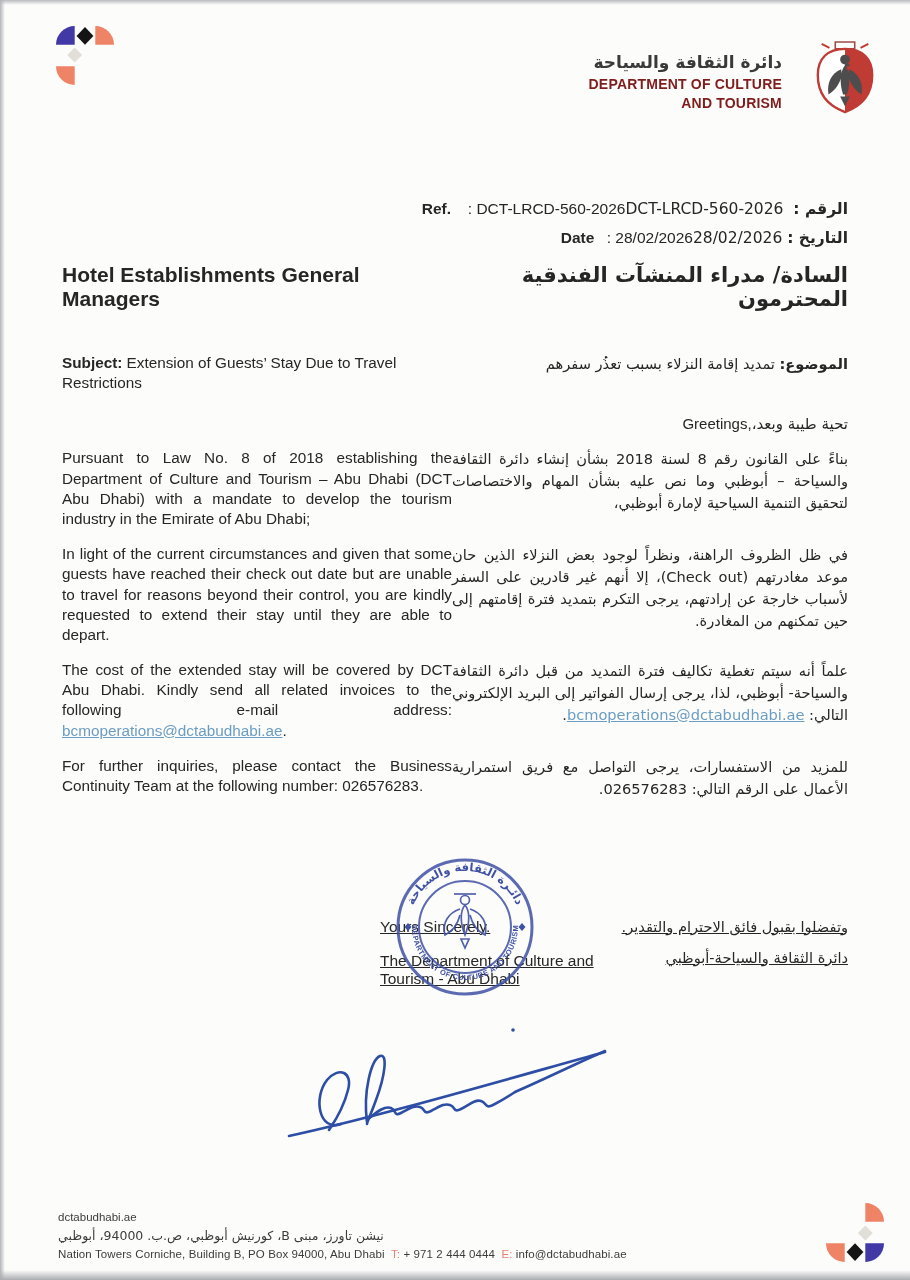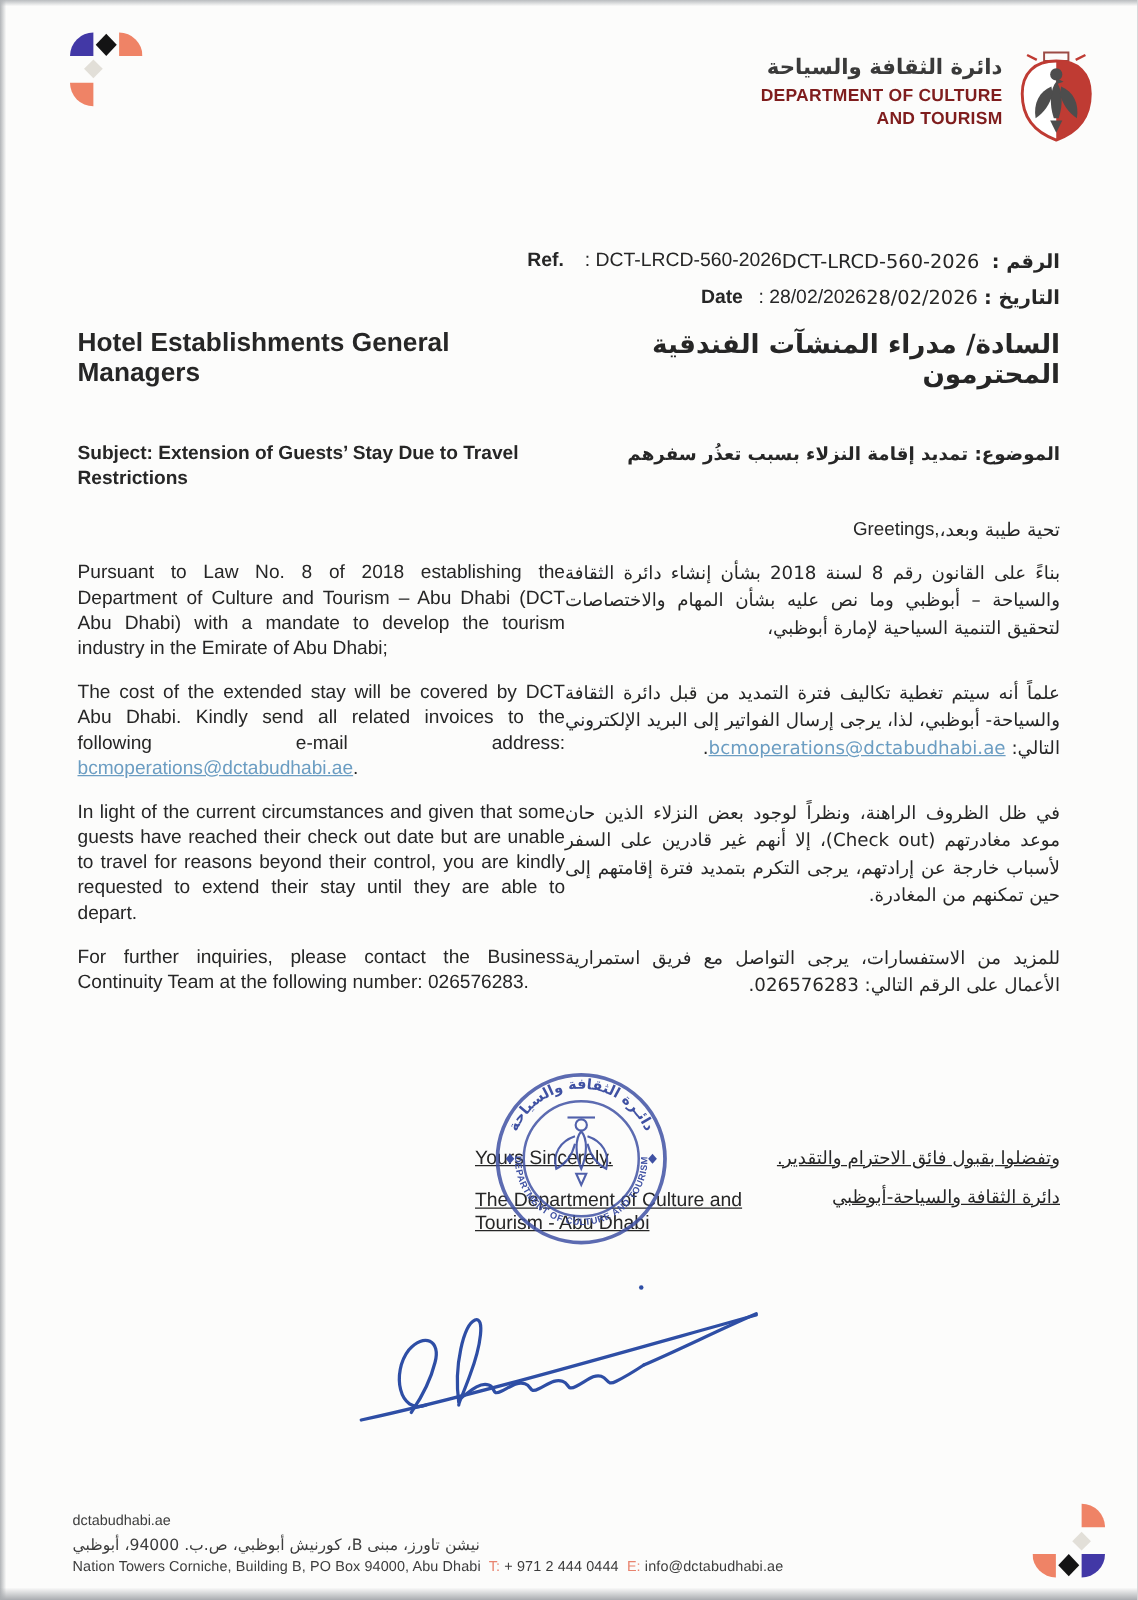--- a/index.html
+++ b/index.html
@@ -15,7 +15,7 @@
 
   .header { display:flex; justify-content:space-between; align-items:flex-start;
             height:108px; box-sizing:border-box; padding:24px 30px 0 56px; }
-  .brand { display:flex; gap:8px; align-items:flex-start; margin-top:12px; }
+  .brand { display:flex; gap:28px; align-items:center; margin-top:12px; }
   .brand-text { text-align:right; margin-top:8px; }
   .brand-ar { font-size:17px; font-weight:600; color:#3a3a3a; font-family:"DejaVu Sans",sans-serif; }
   .brand-en { font-size:14px; font-weight:bold; color:#7f1d1d; line-height:1.3; letter-spacing:.2px; margin-top:3px; }

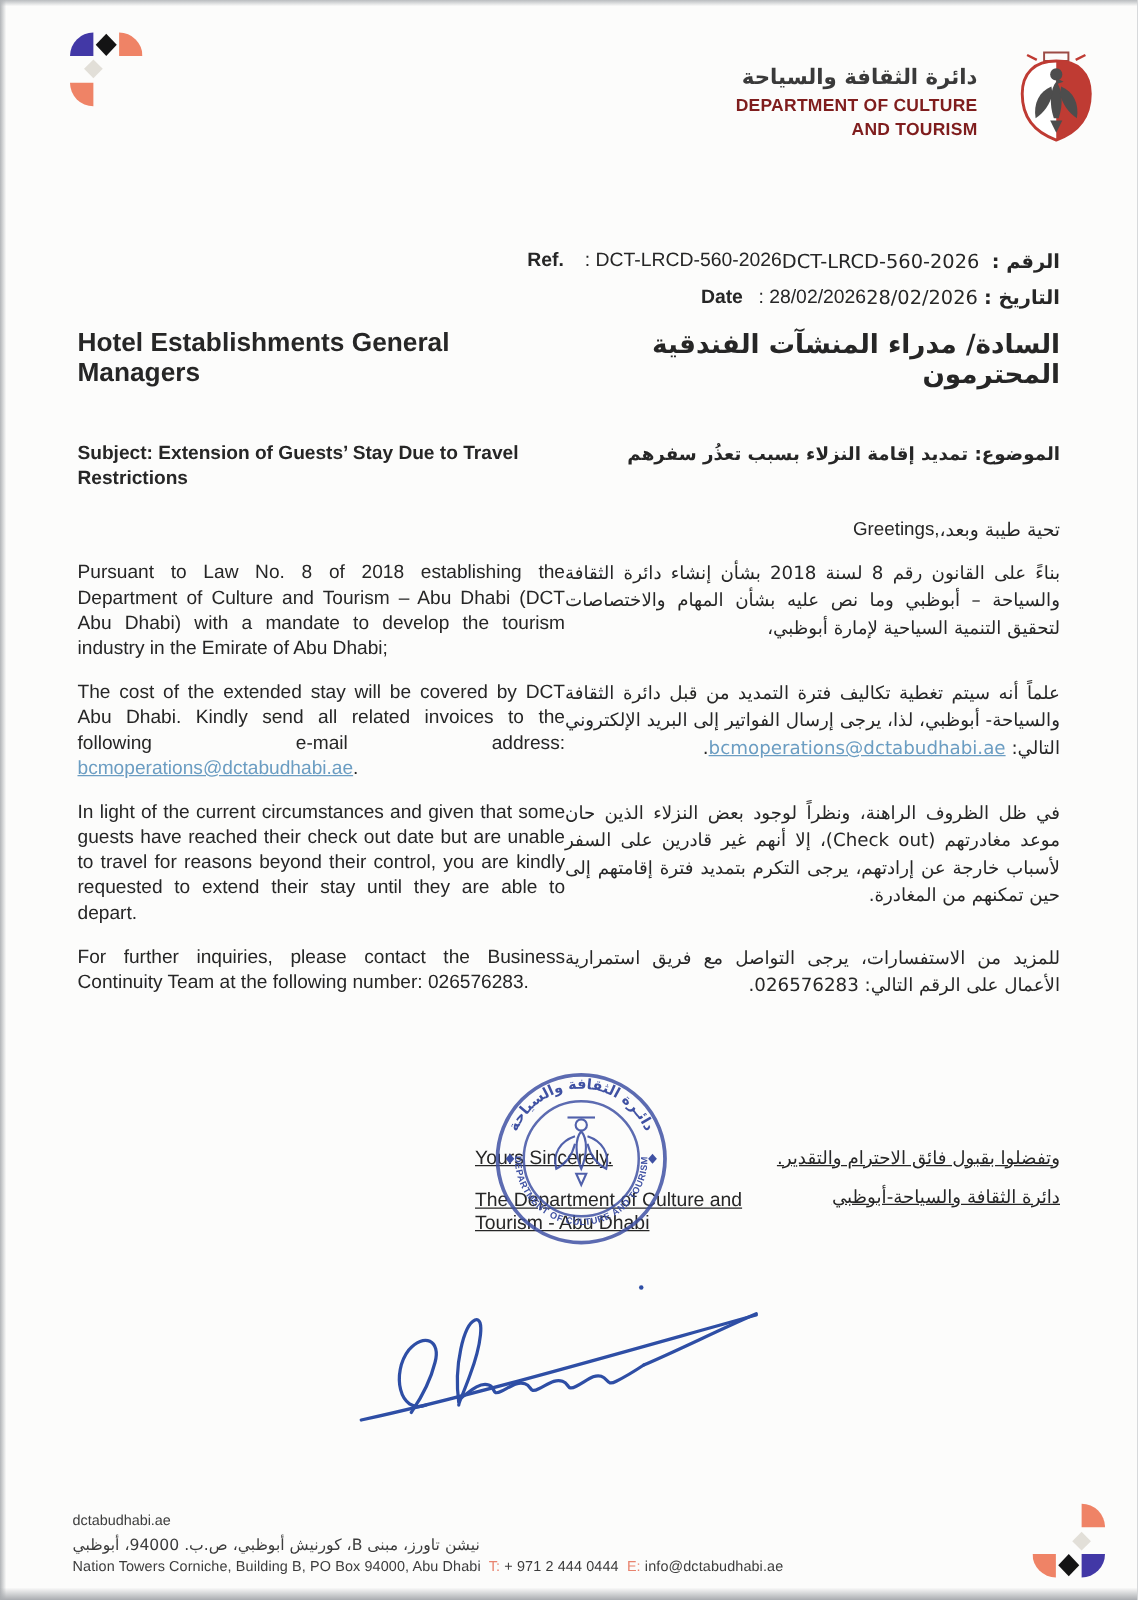--- a/index.html
+++ b/index.html
@@ -28,7 +28,7 @@
   .ar { direction:rtl; font-family:"DejaVu Sans","Liberation Sans",sans-serif; }
   .meta-ar b { font-weight:bold; }
   .addressee { margin-top:16px; font-weight:bold; font-size:21px; }
-  .subject { margin-top:42px; font-size:15.3px;font-weight:bold; }
+  .subject { margin-top:42px; font-size:15.3px; }
   .subject .col-en, .greeting .col-en { text-align:left; }
   .greeting { margin-top:22px; font-size:15px; }
 

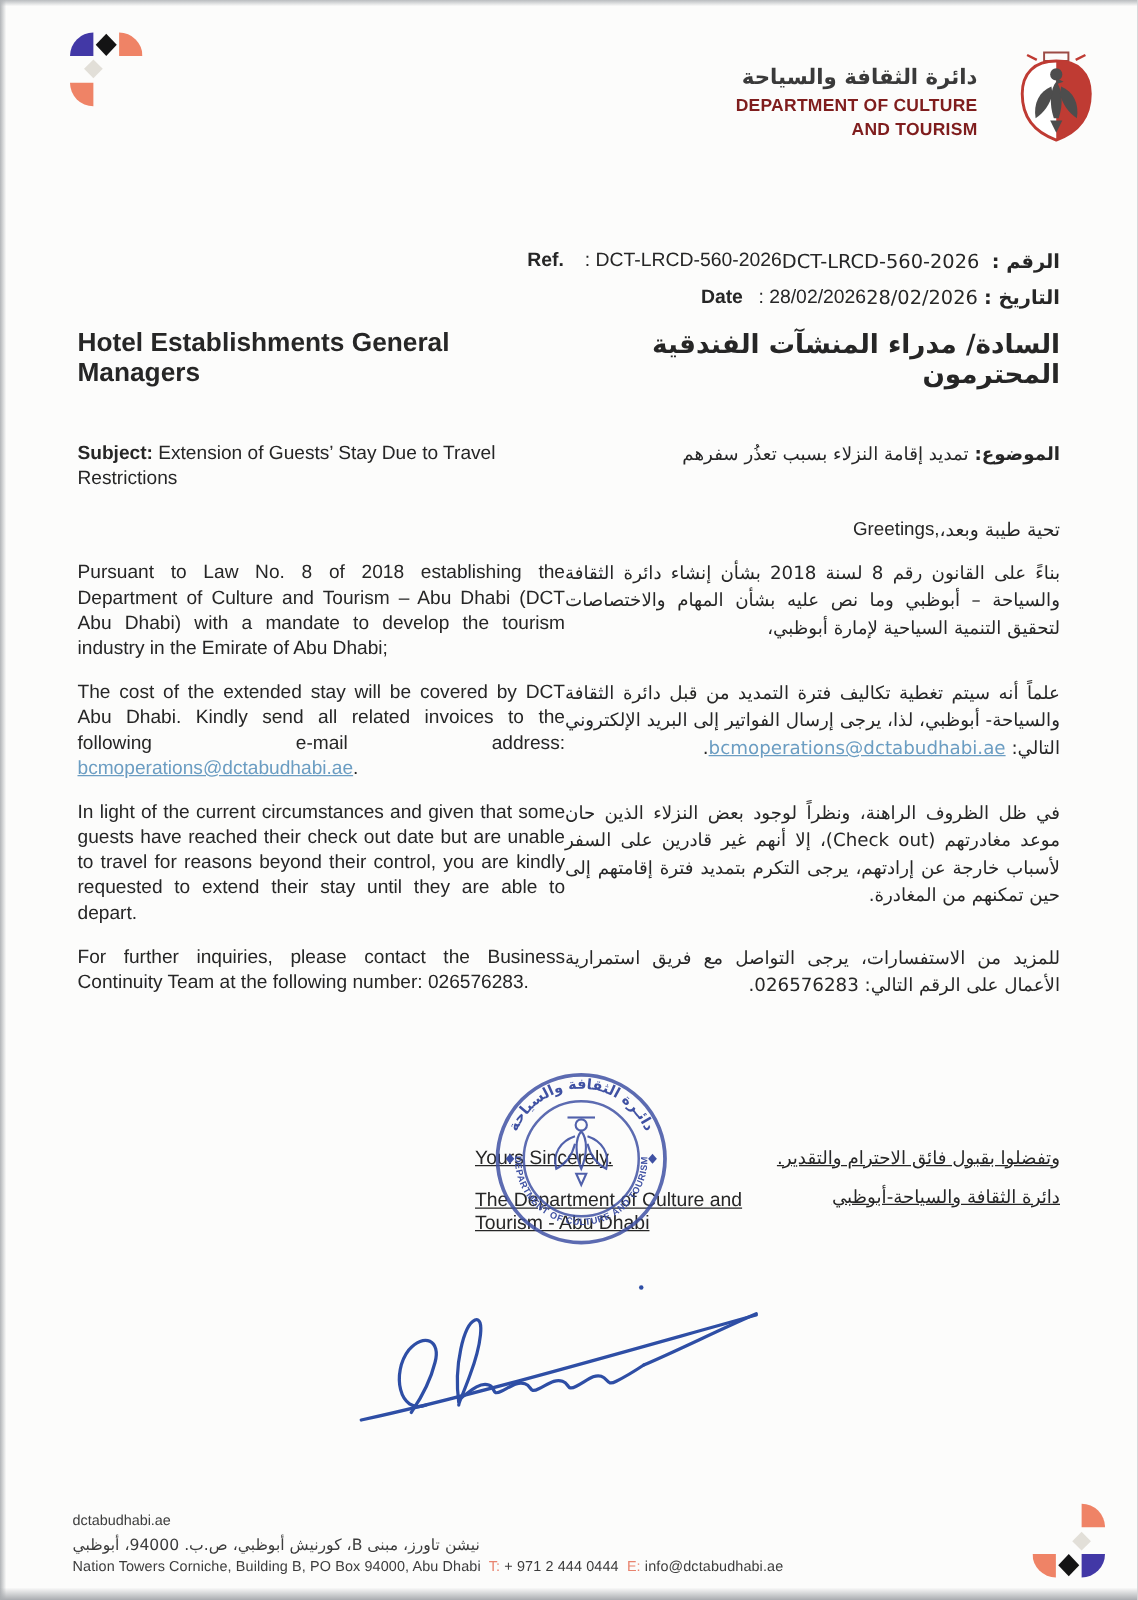--- a/index.html
+++ b/index.html
@@ -141,17 +141,17 @@
     </div>
 
     <div class="row para">
+      <div class="col-en">In light of the current circumstances and given that some guests have reached their check out date but are unable to travel for reasons beyond their control, you are kindly requested to extend their stay until they are able to depart.</div>
+      <div class="col-ar">في ظل الظروف الراهنة، ونظراً لوجود بعض النزلاء الذين حان موعد مغادرتهم (Check out)، إلا أنهم غير قادرين على السفر لأسباب خارجة عن إرادتهم، يرجى التكرم بتمديد فترة إقامتهم إلى حين تمكنهم من المغادرة.</div>
+    </div>
+
+    <div class="row para">
       <div class="col-en">
         <span>The cost of the extended stay will be covered by DCT Abu Dhabi. Kindly send all related invoices to the following e-mail address: </span><a class="email-link" href="#">bcmoperations@dctabudhabi.ae</a><span>.</span>
       </div>
       <div class="col-ar">
         <span>علماً أنه سيتم تغطية تكاليف فترة التمديد من قبل دائرة الثقافة والسياحة- أبوظبي، لذا، يرجى إرسال الفواتير إلى البريد الإلكتروني التالي: </span><a class="email-link" href="#" dir="ltr">bcmoperations@dctabudhabi.ae</a><span>.</span>
       </div>
-    </div>
-
-    <div class="row para">
-      <div class="col-en">In light of the current circumstances and given that some guests have reached their check out date but are unable to travel for reasons beyond their control, you are kindly requested to extend their stay until they are able to depart.</div>
-      <div class="col-ar">في ظل الظروف الراهنة، ونظراً لوجود بعض النزلاء الذين حان موعد مغادرتهم (Check out)، إلا أنهم غير قادرين على السفر لأسباب خارجة عن إرادتهم، يرجى التكرم بتمديد فترة إقامتهم إلى حين تمكنهم من المغادرة.</div>
     </div>
 
     <div class="row para">

